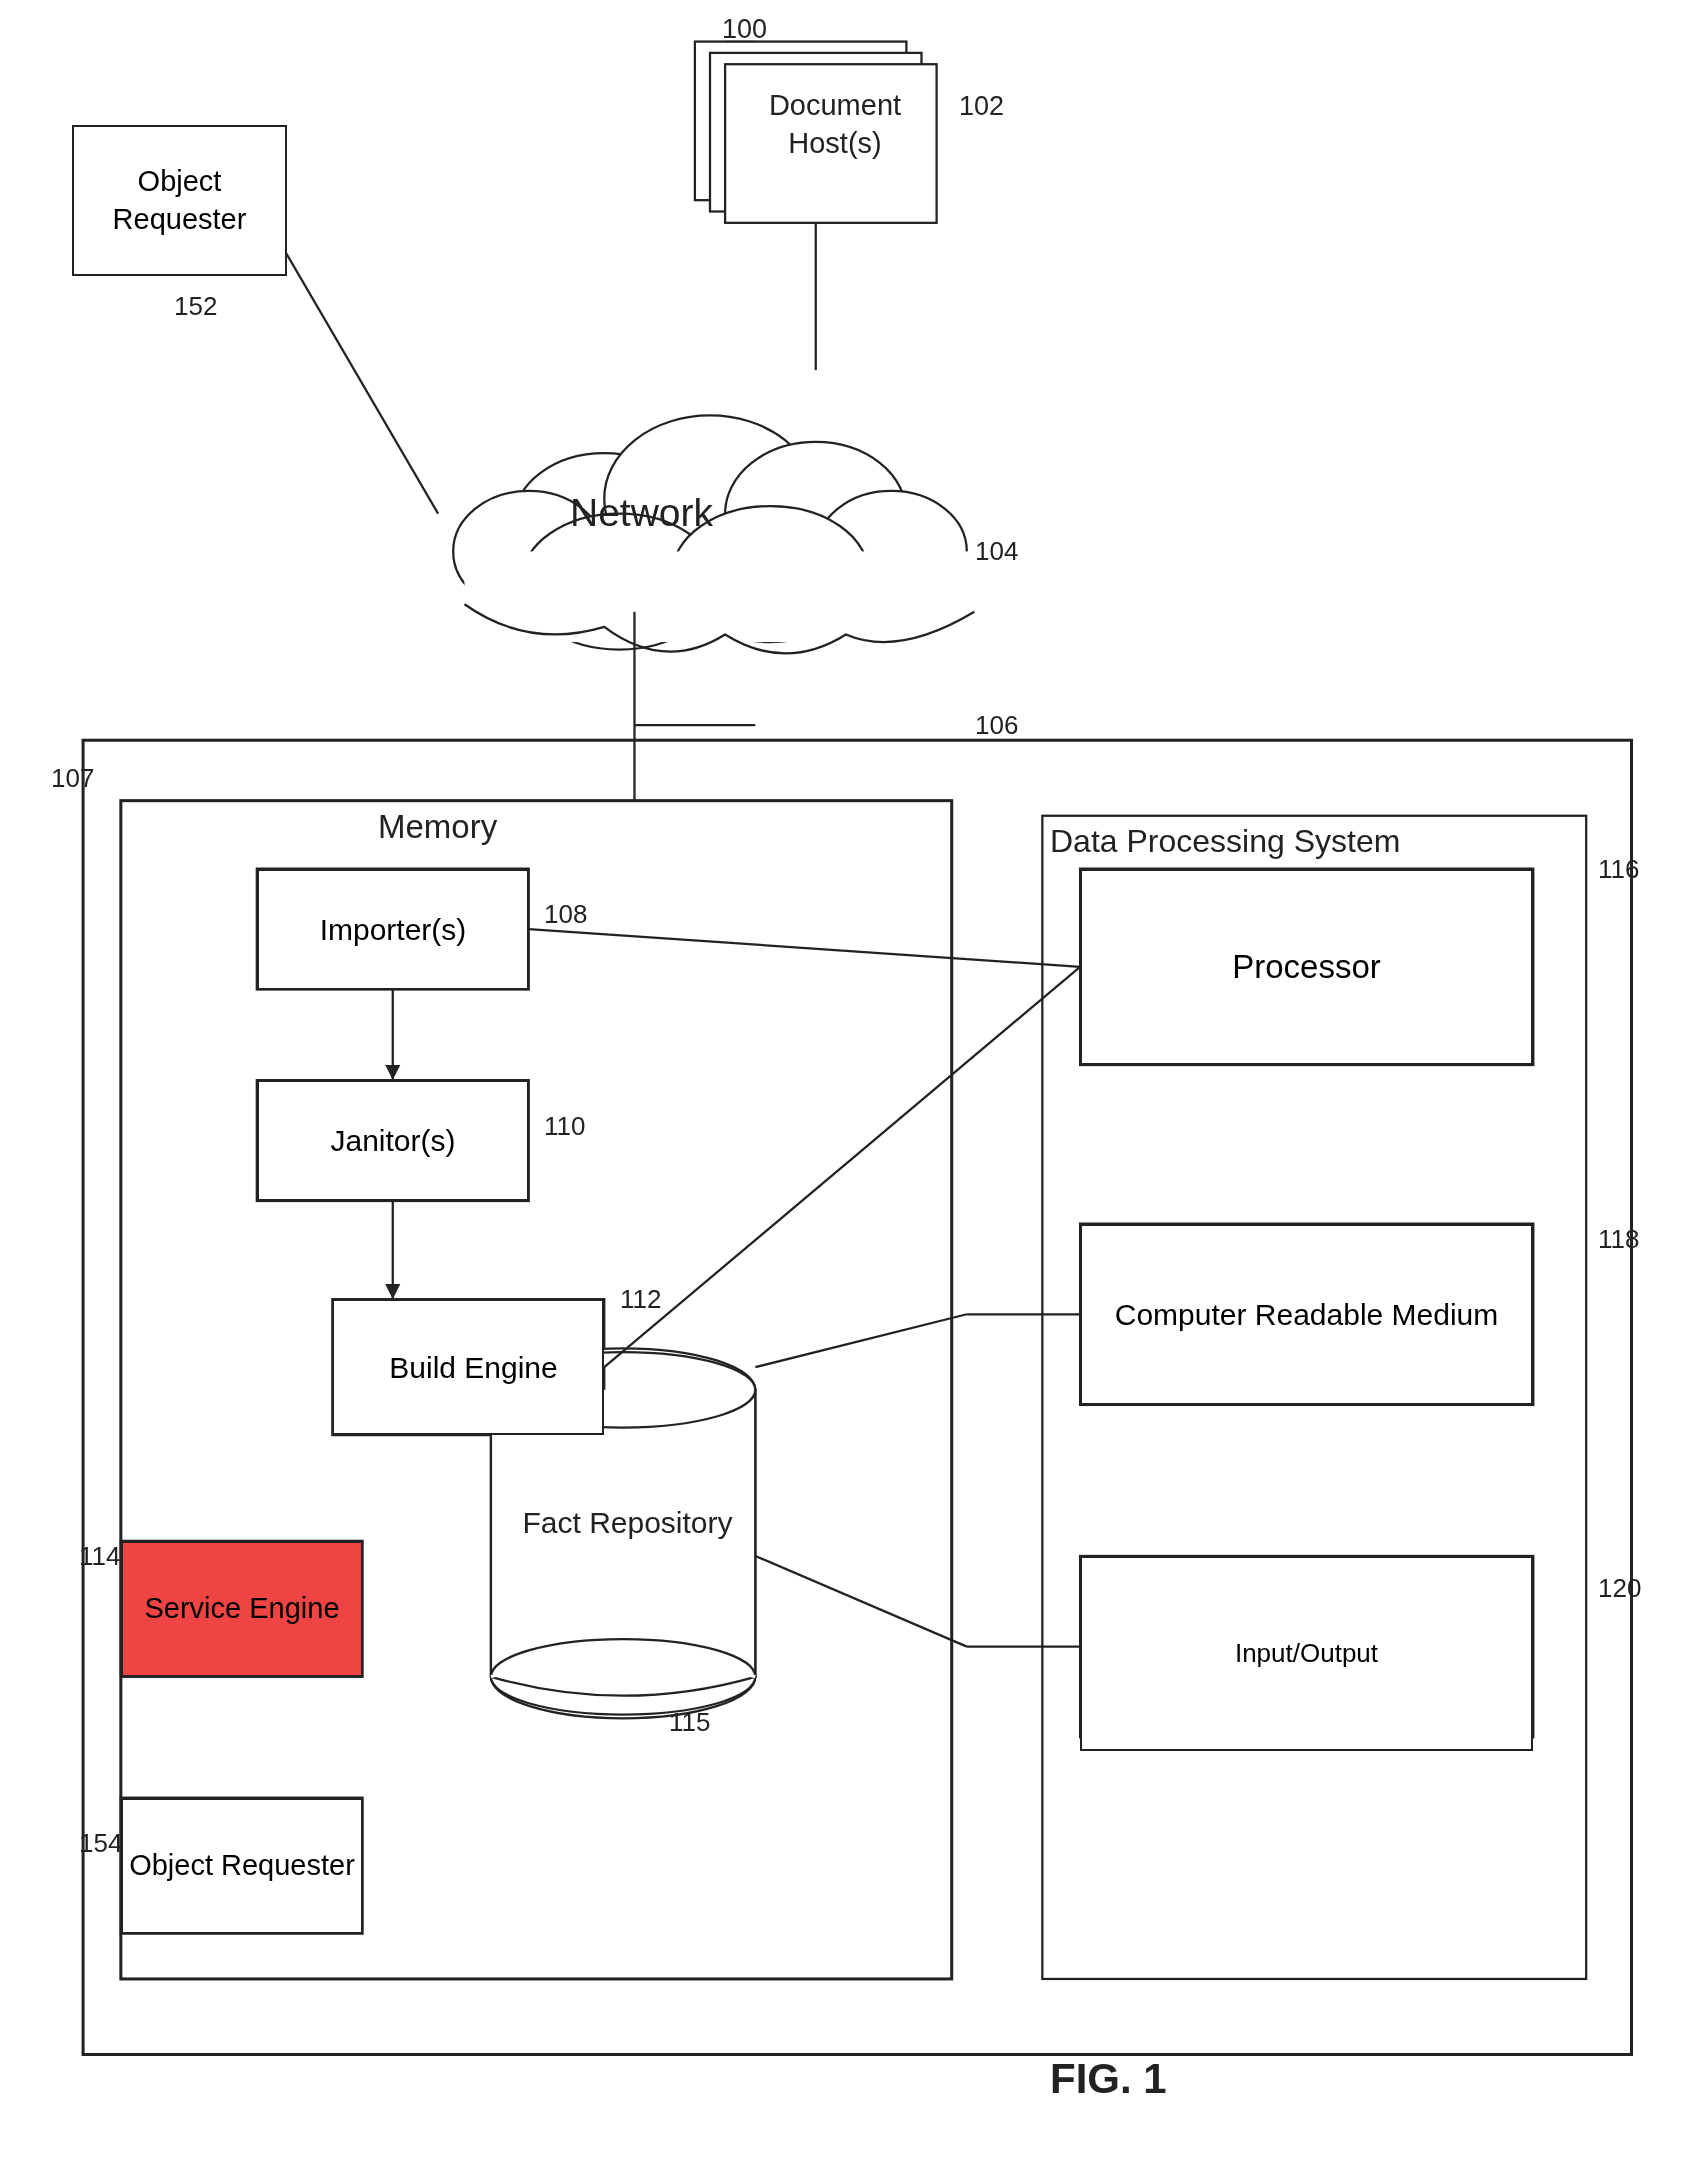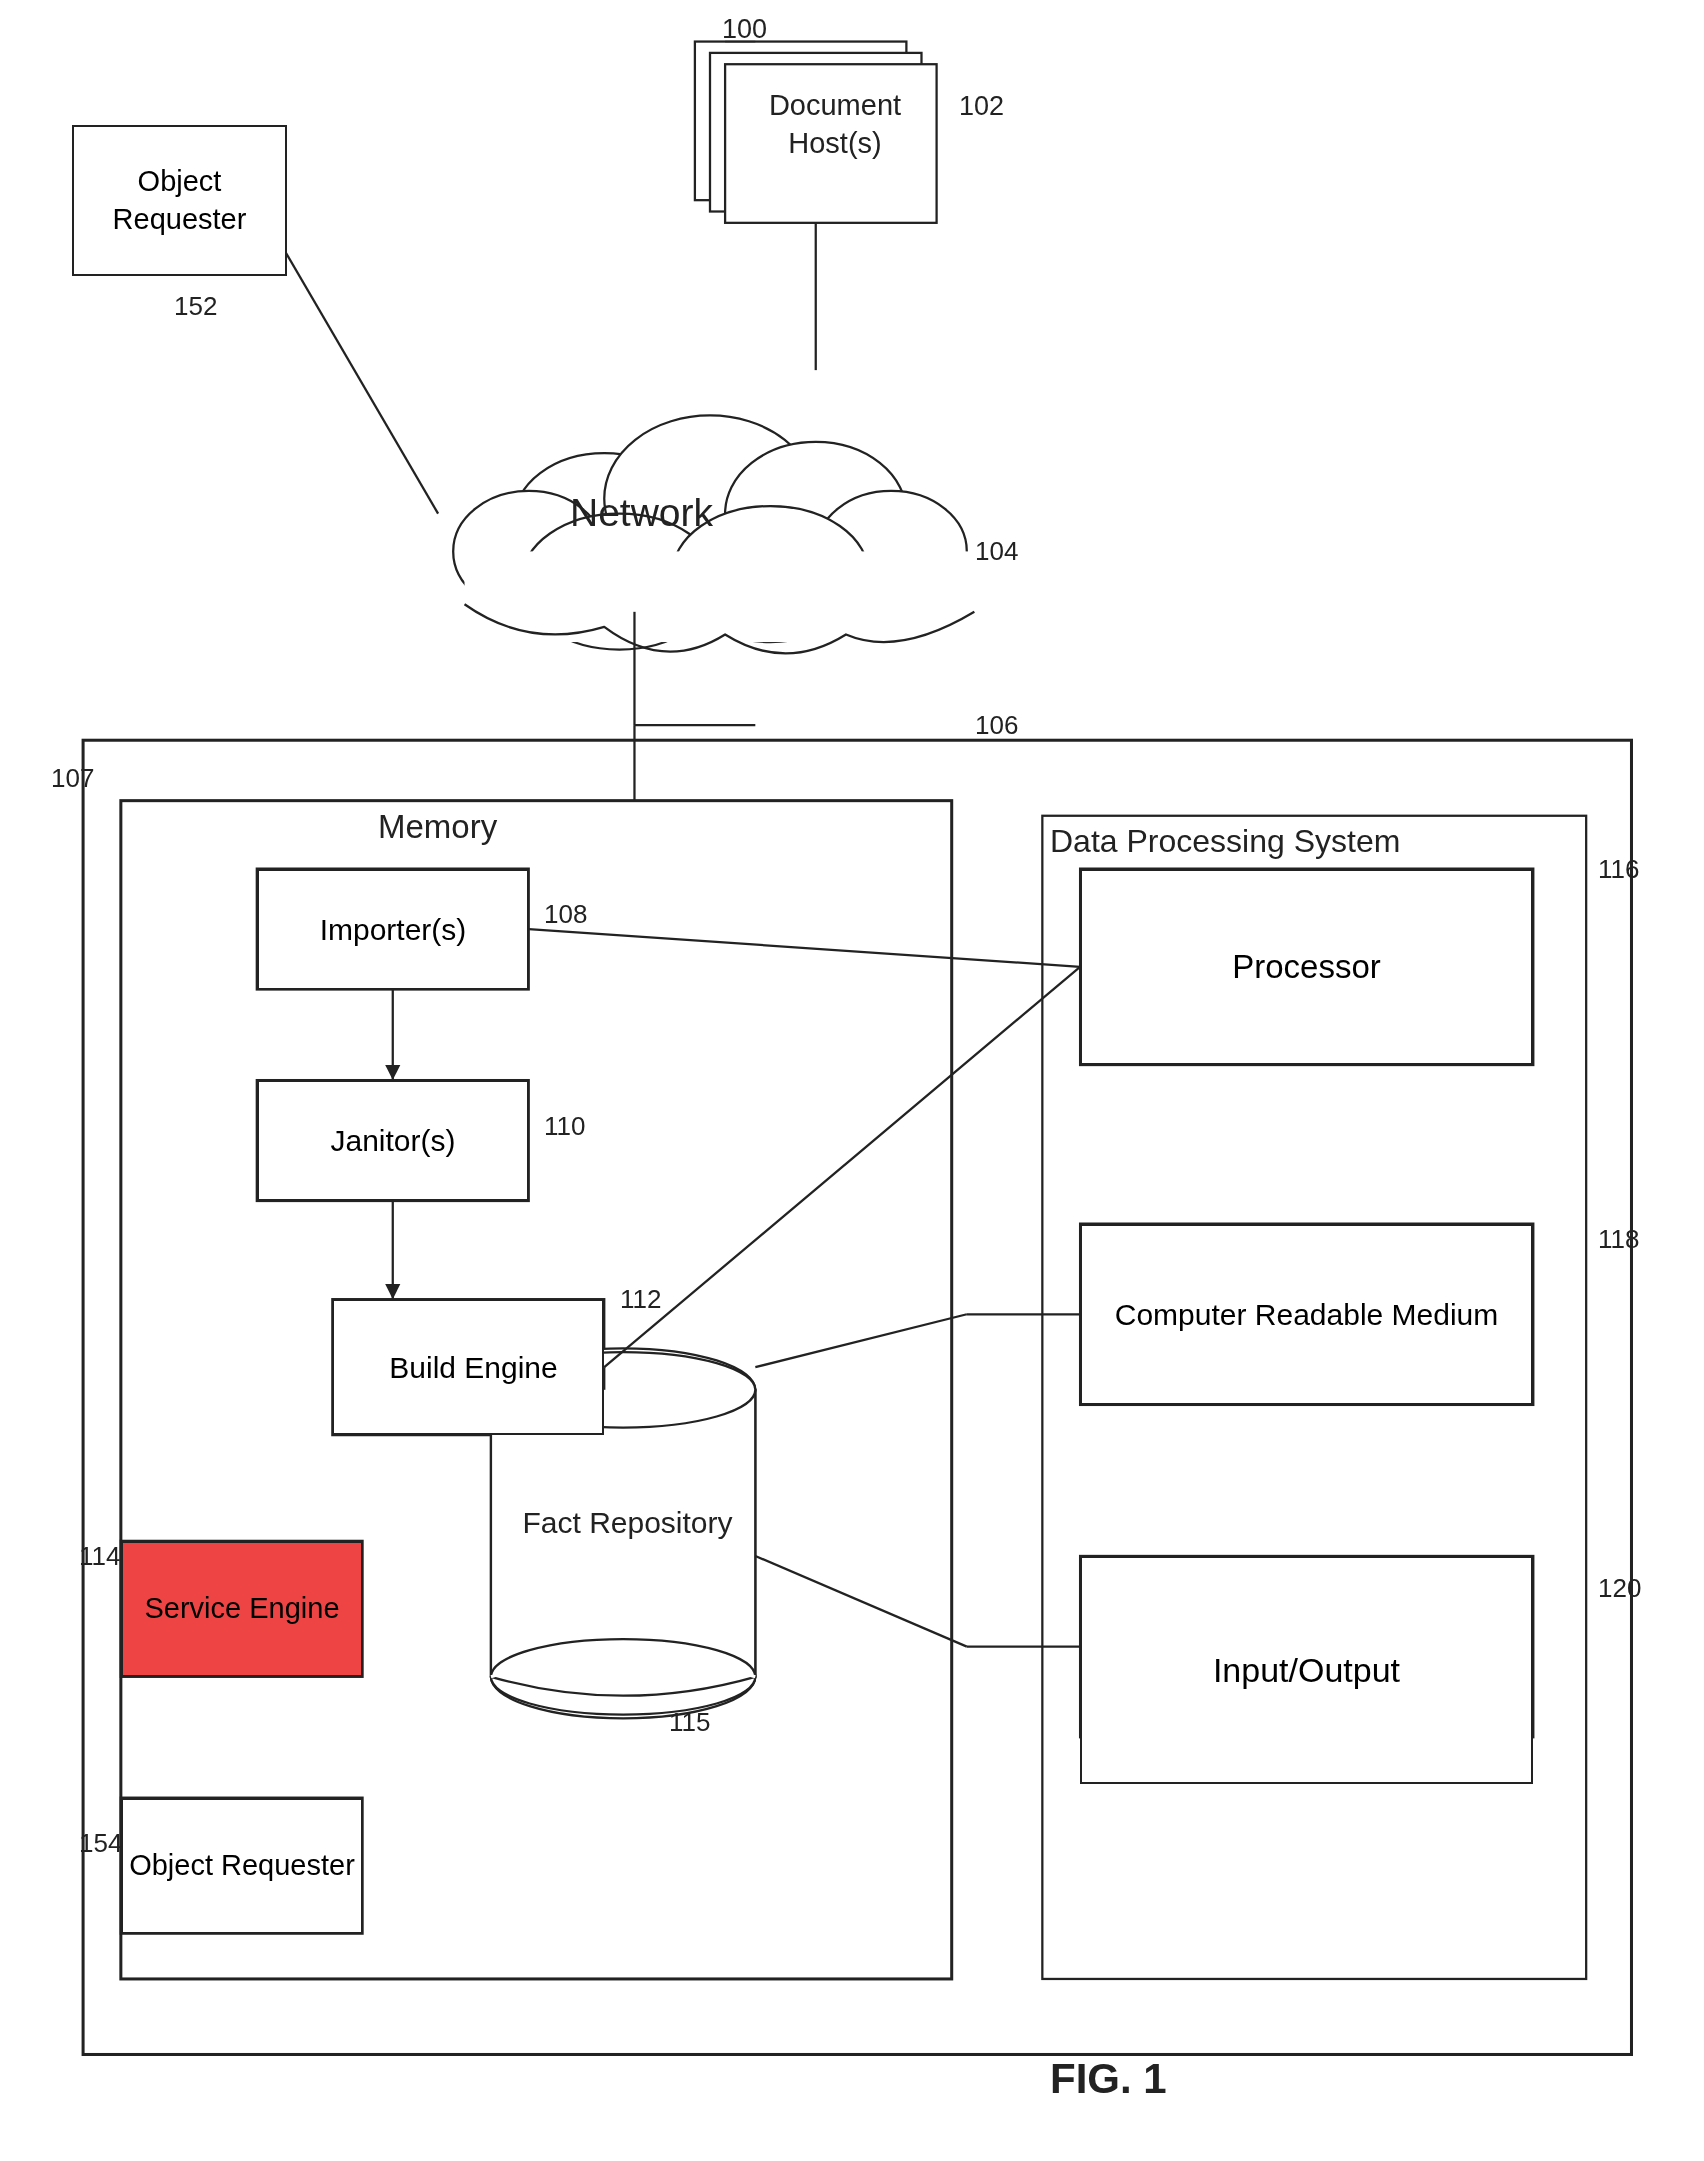--- a/index.html
+++ b/index.html
@@ -220,7 +220,7 @@
   </div>
   <div class="label" style="left:1598px; top:1224px; font-size:26px;">118</div>
 
-  <div class="box" style="left:1080px; top:1556px; width:453px; height:228px; font-size:34px; background:white;">
+  <div class="box" style="left:1080px; top:1556px; width:453px; height:195px; font-size:26px; background:white;">
     <span>Input/Output</span>
   </div>
   <div class="label" style="left:1598px; top:1556px; font-size:26px;margin-top:17px;">120</div>

